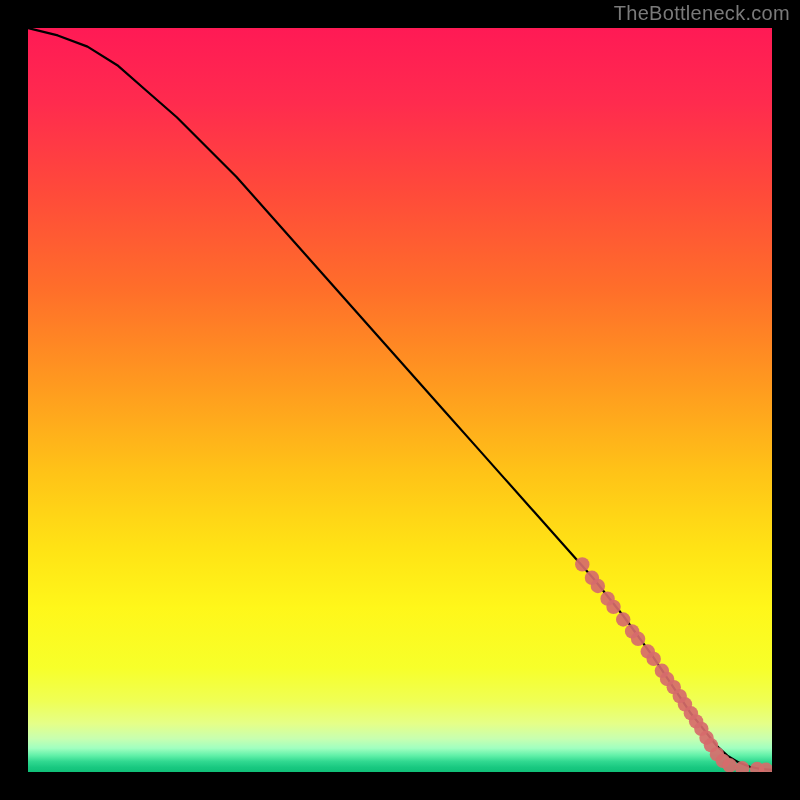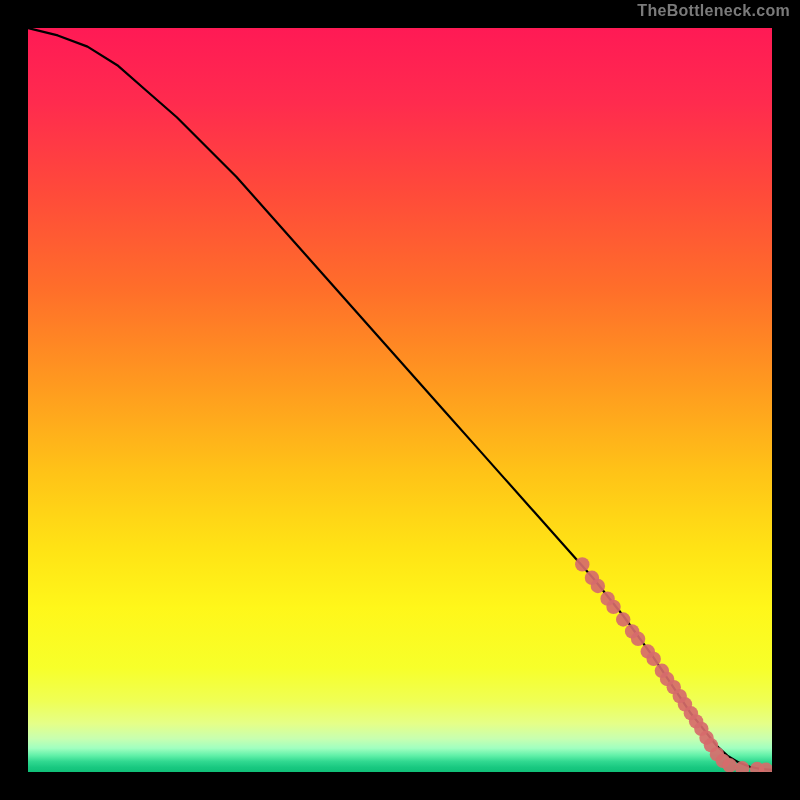--- a/index.html
+++ b/index.html
@@ -22,8 +22,8 @@
     top: 2px;
     right: 10px;
     color: #7a7a7a;
-    font-size: 16px;
-    font-weight: 700;
+    font-size: 20px;
+    font-weight: 400;
     letter-spacing: 0.3px;
     z-index: 10;
   }

